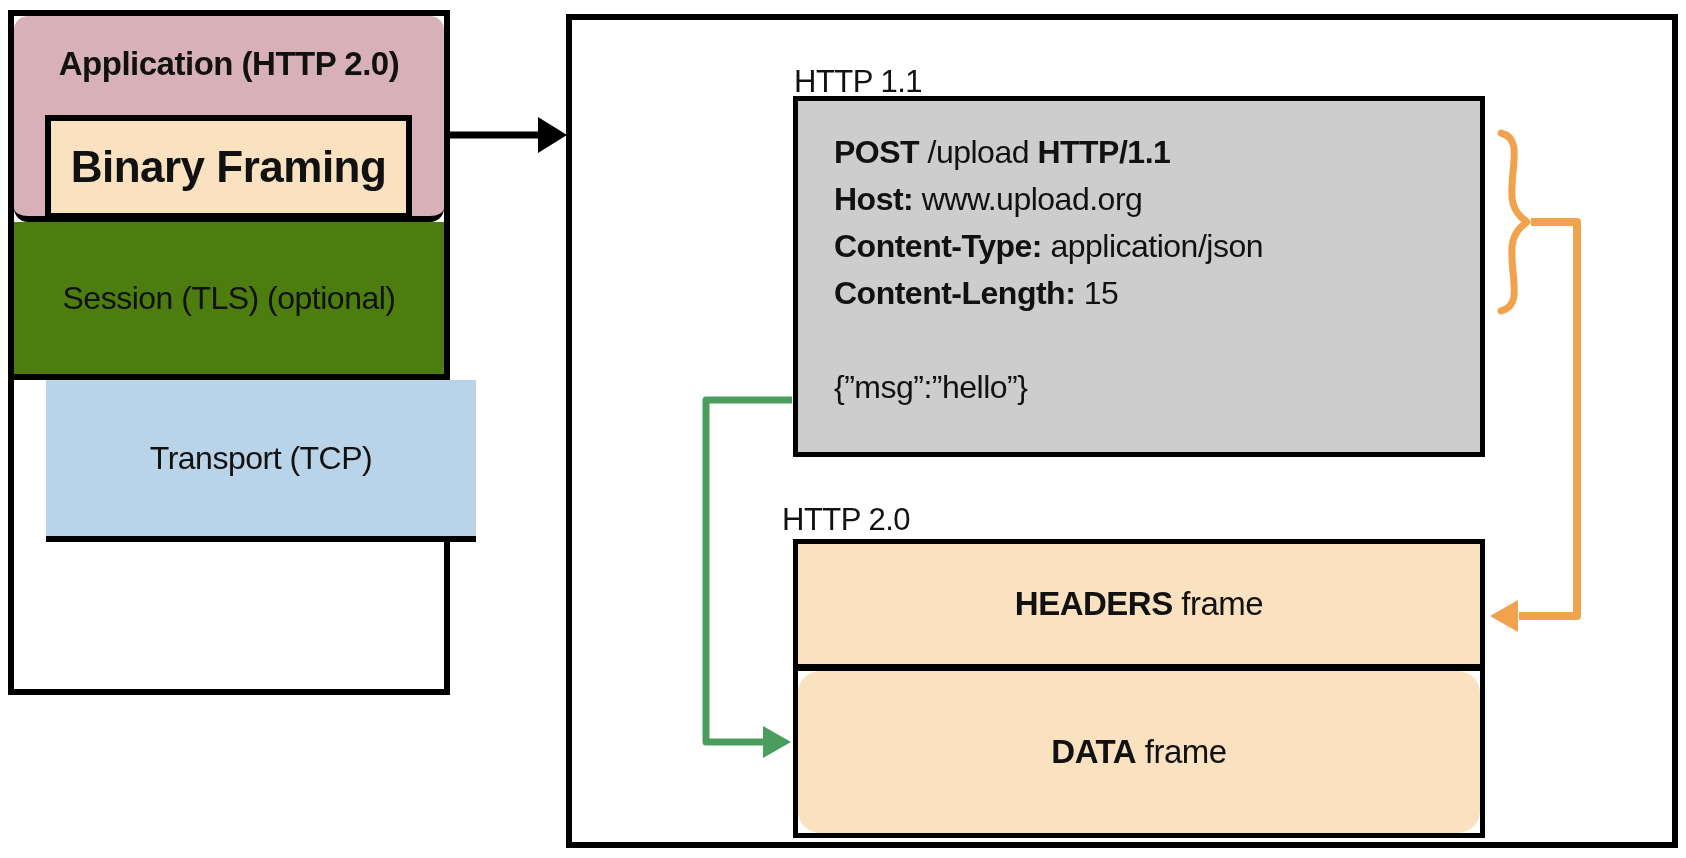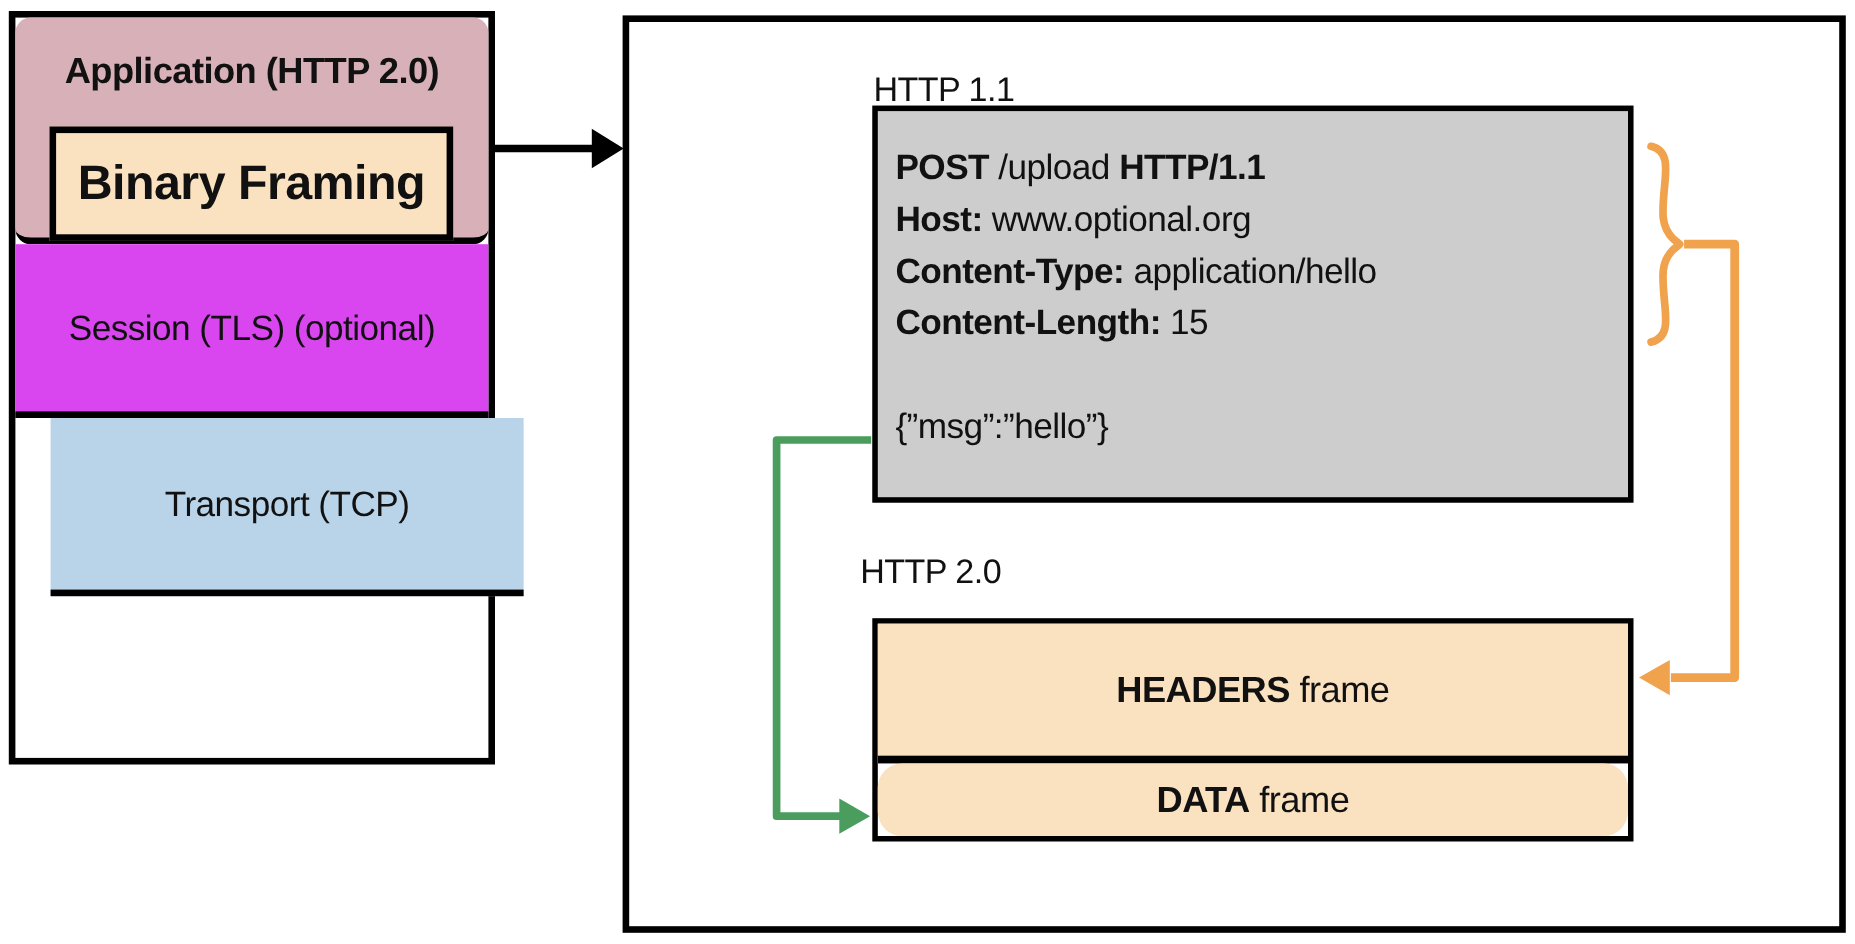--- a/index.html
+++ b/index.html
@@ -80,7 +80,7 @@
     left: 221px; top: 76px;
     width: 692px; height: 361px;
     border: 5px solid #000;
-    padding: 28px 10px 0 16px;
+    padding: 28px 10px 0 36px;
   }
   .req-line {
     height: 47px;

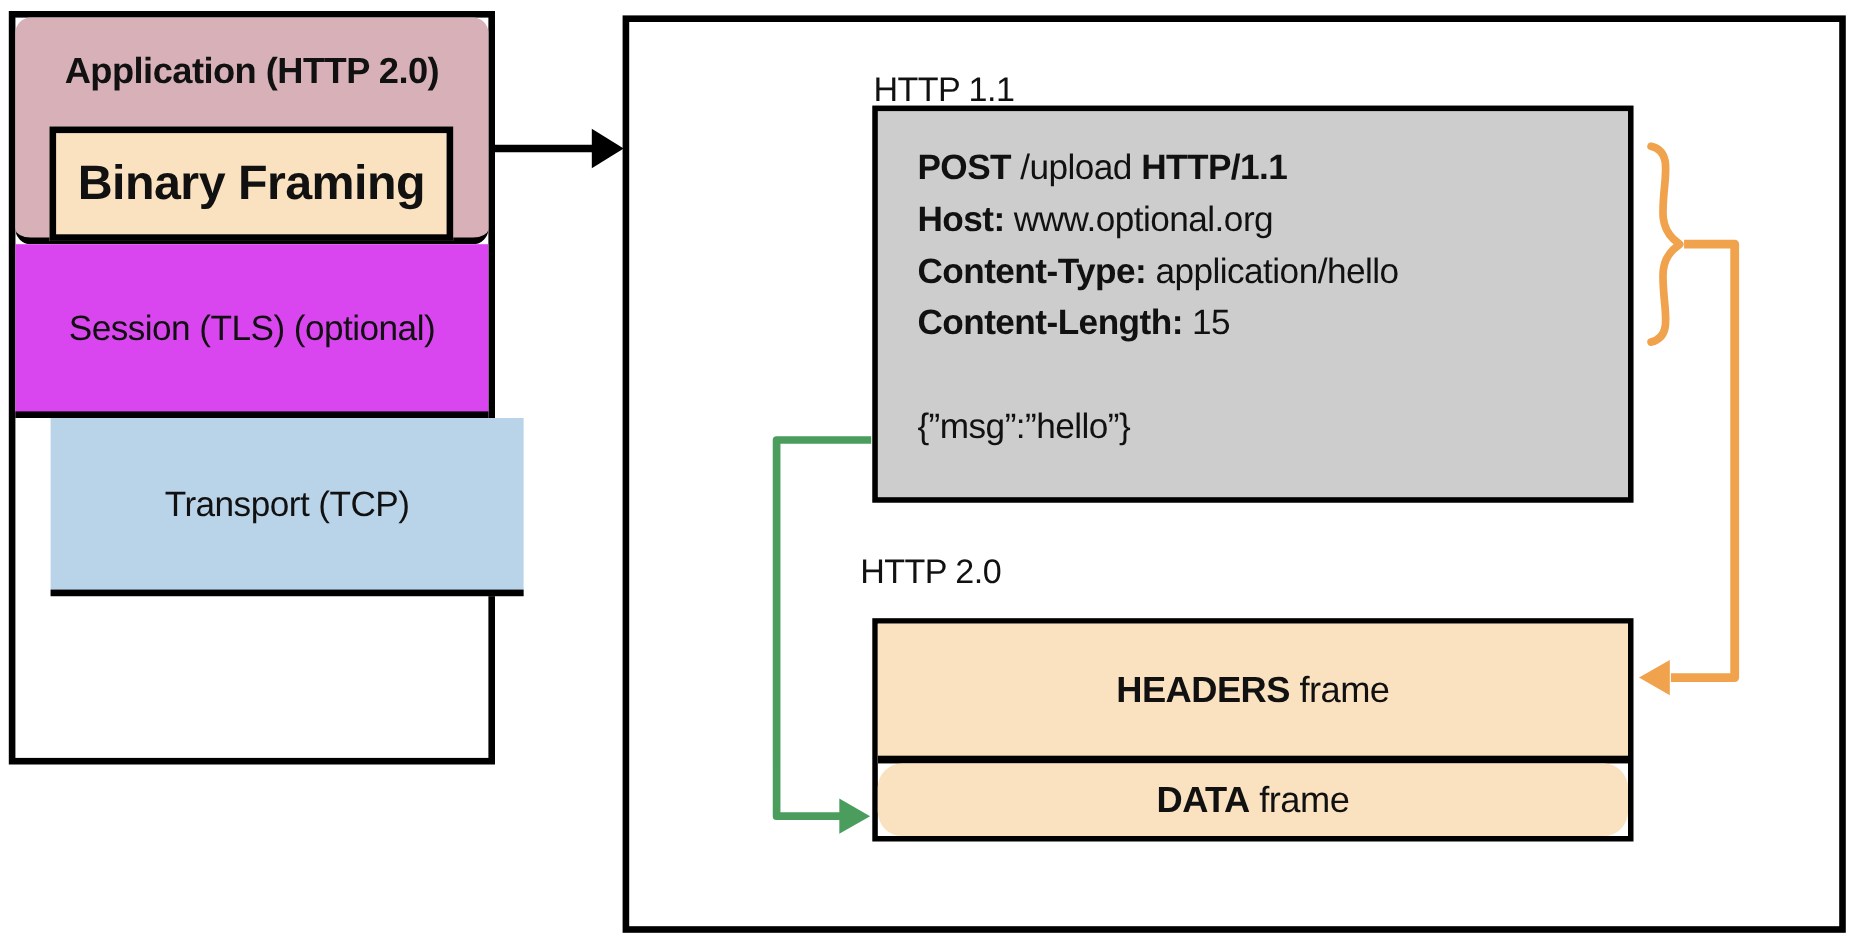--- a/index.html
+++ b/index.html
@@ -143,7 +143,7 @@
 
     <div class="request-box" style="background-color: rgb(205, 205, 205);">
       <div class="req-line"><b>POST</b><span> /upload </span><b>HTTP/1.1</b></div>
-      <div class="req-line"><b>Host:</b><span> www.optional.org</span></div>
+      <div class="req-line"><b>Host:</b><span> www.upload.org</span></div>
       <div class="req-line"><b>Content-Type:</b><span> application/hello</span></div>
       <div class="req-line"><b>Content-Length:</b><span> 15</span></div>
       <div class="req-line"></div>

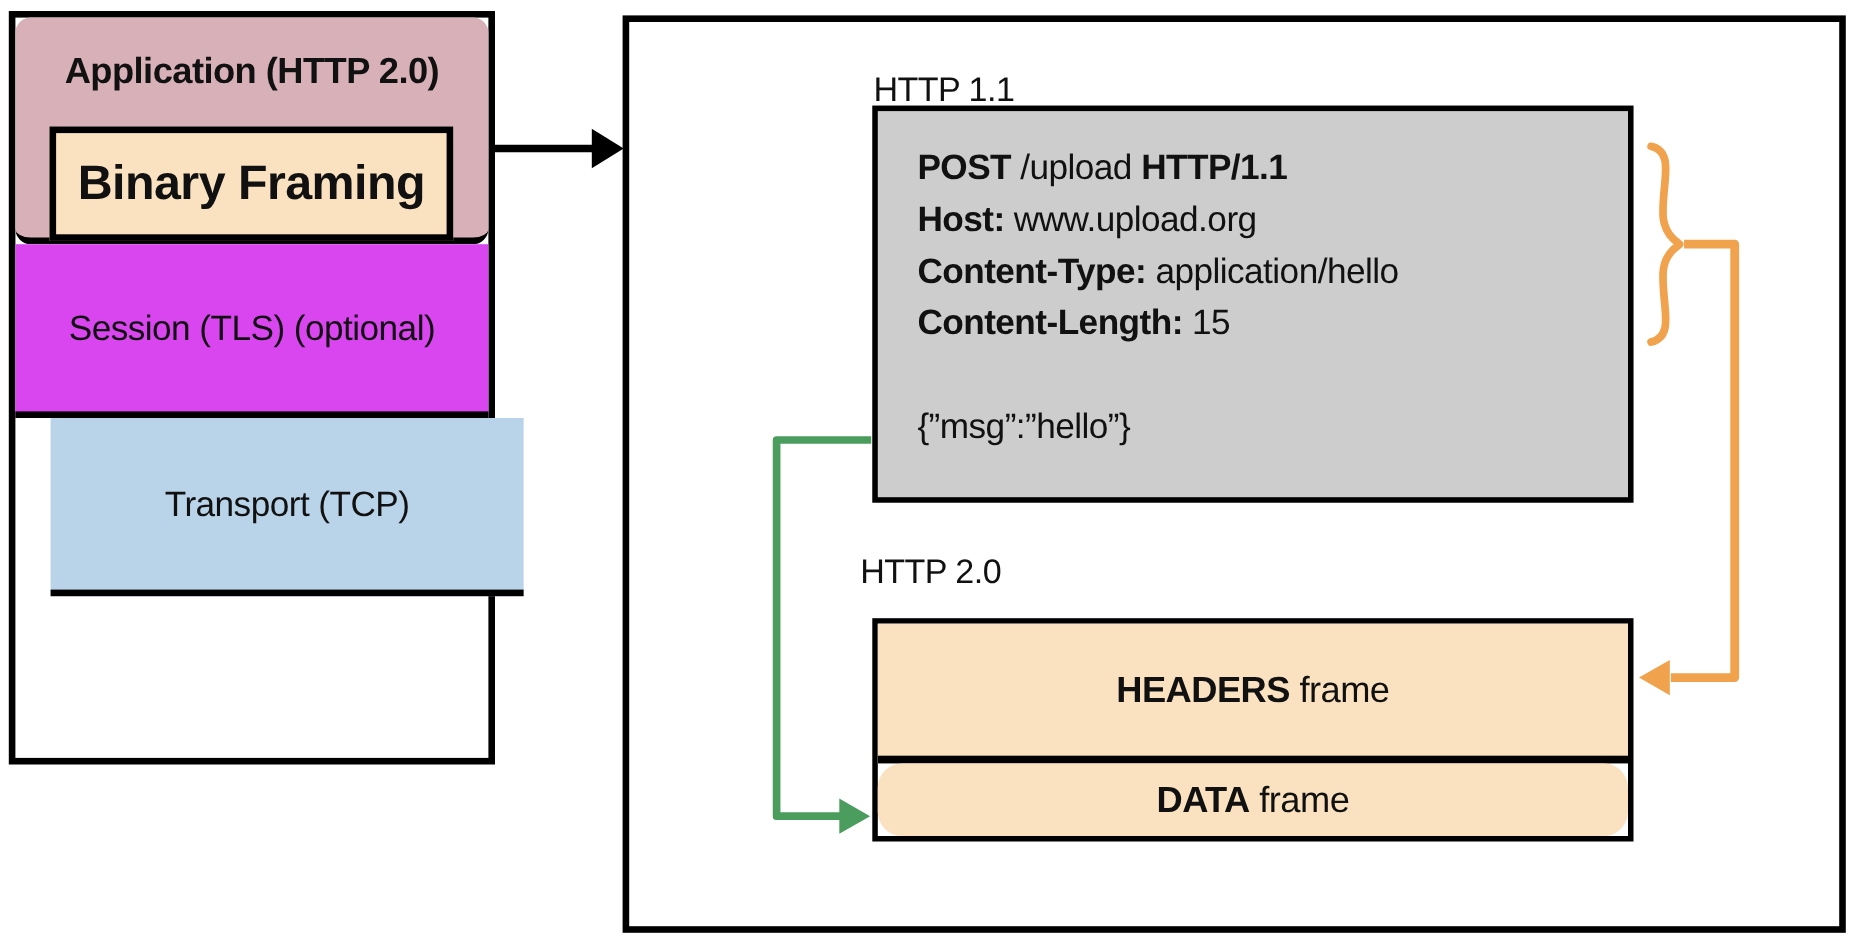--- a/index.html
+++ b/index.html
@@ -144,7 +144,7 @@
     <div class="request-box" style="background-color: rgb(205, 205, 205);">
       <div class="req-line"><b>POST</b><span> /upload </span><b>HTTP/1.1</b></div>
       <div class="req-line"><b>Host:</b><span> www.upload.org</span></div>
-      <div class="req-line"><b>Content-Type:</b><span> application/hello</span></div>
+      <div class="req-line"><b>Content-Type:</b><span> application/json</span></div>
       <div class="req-line"><b>Content-Length:</b><span> 15</span></div>
       <div class="req-line"></div>
       <div class="req-line">{”msg”:”hello”}</div>

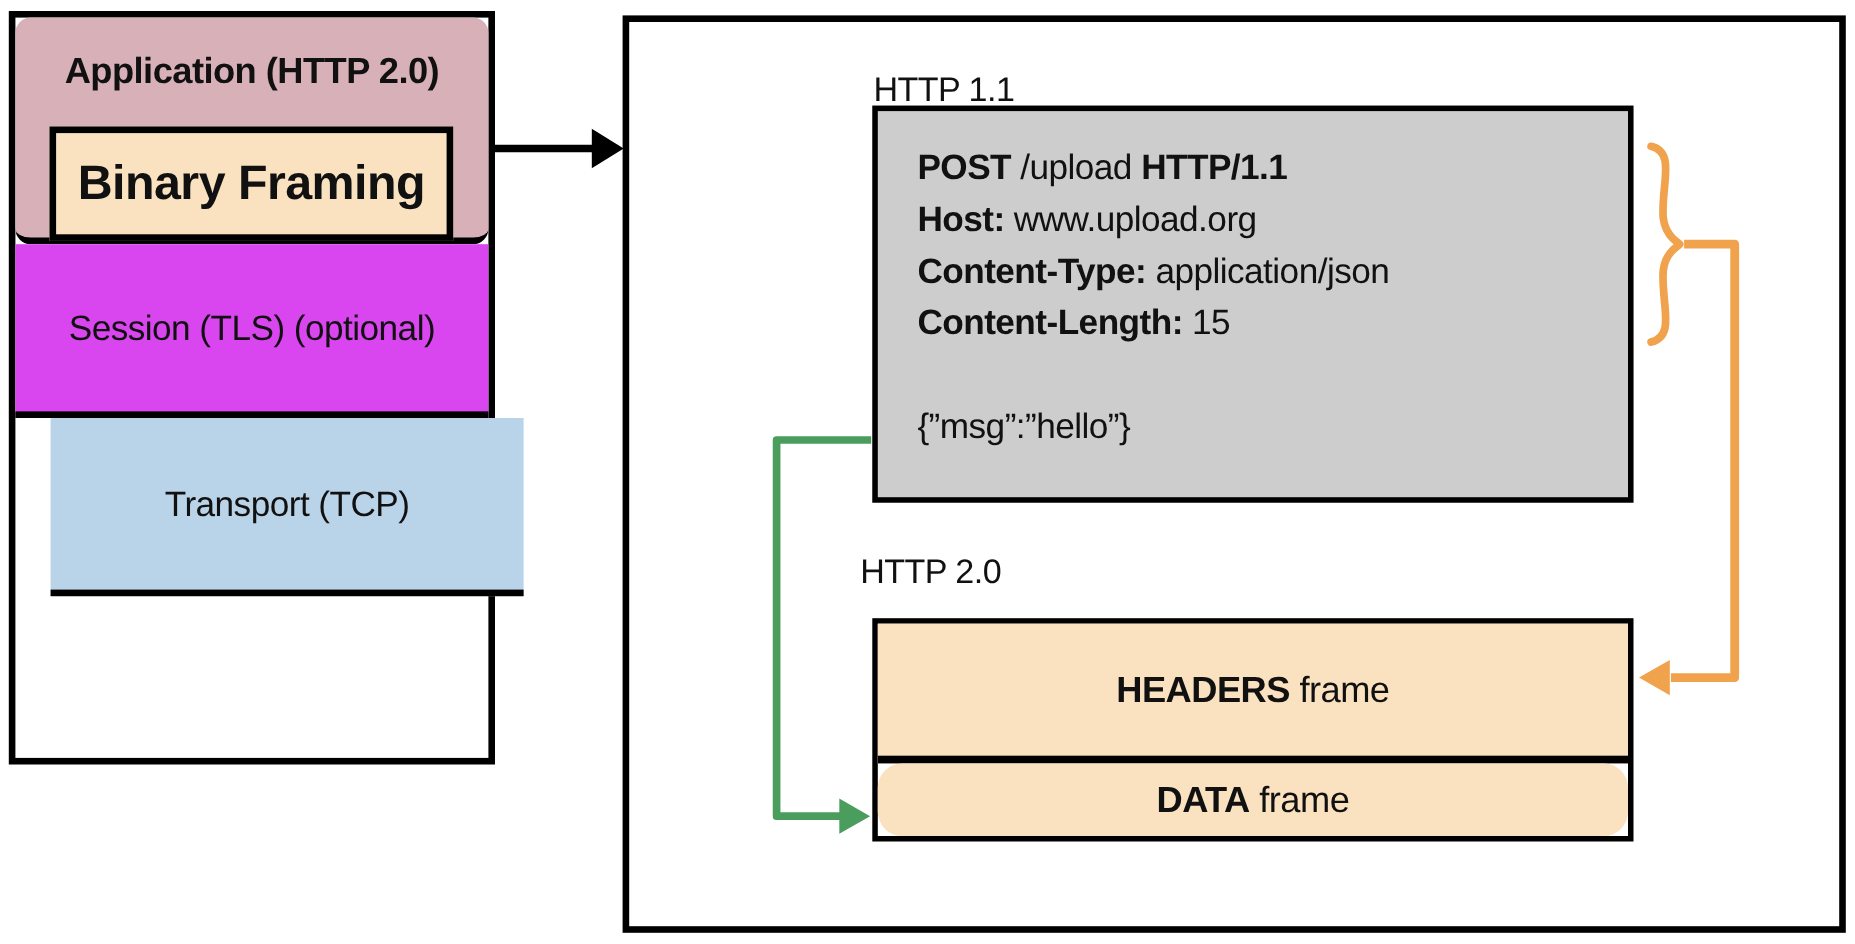--- a/index.html
+++ b/index.html
@@ -130,7 +130,7 @@
         <span>Binary Framing</span>
       </div>
     </div>
-    <div class="layer layer-session" style="background-color: #d946ef;">
+    <div class="layer layer-session" style="background-color: #4d7c0f;">
       <span>Session (TLS) (optional)</span>
     </div>
     <div class="layer layer-transport" style="background-color: rgb(185, 211, 233);">

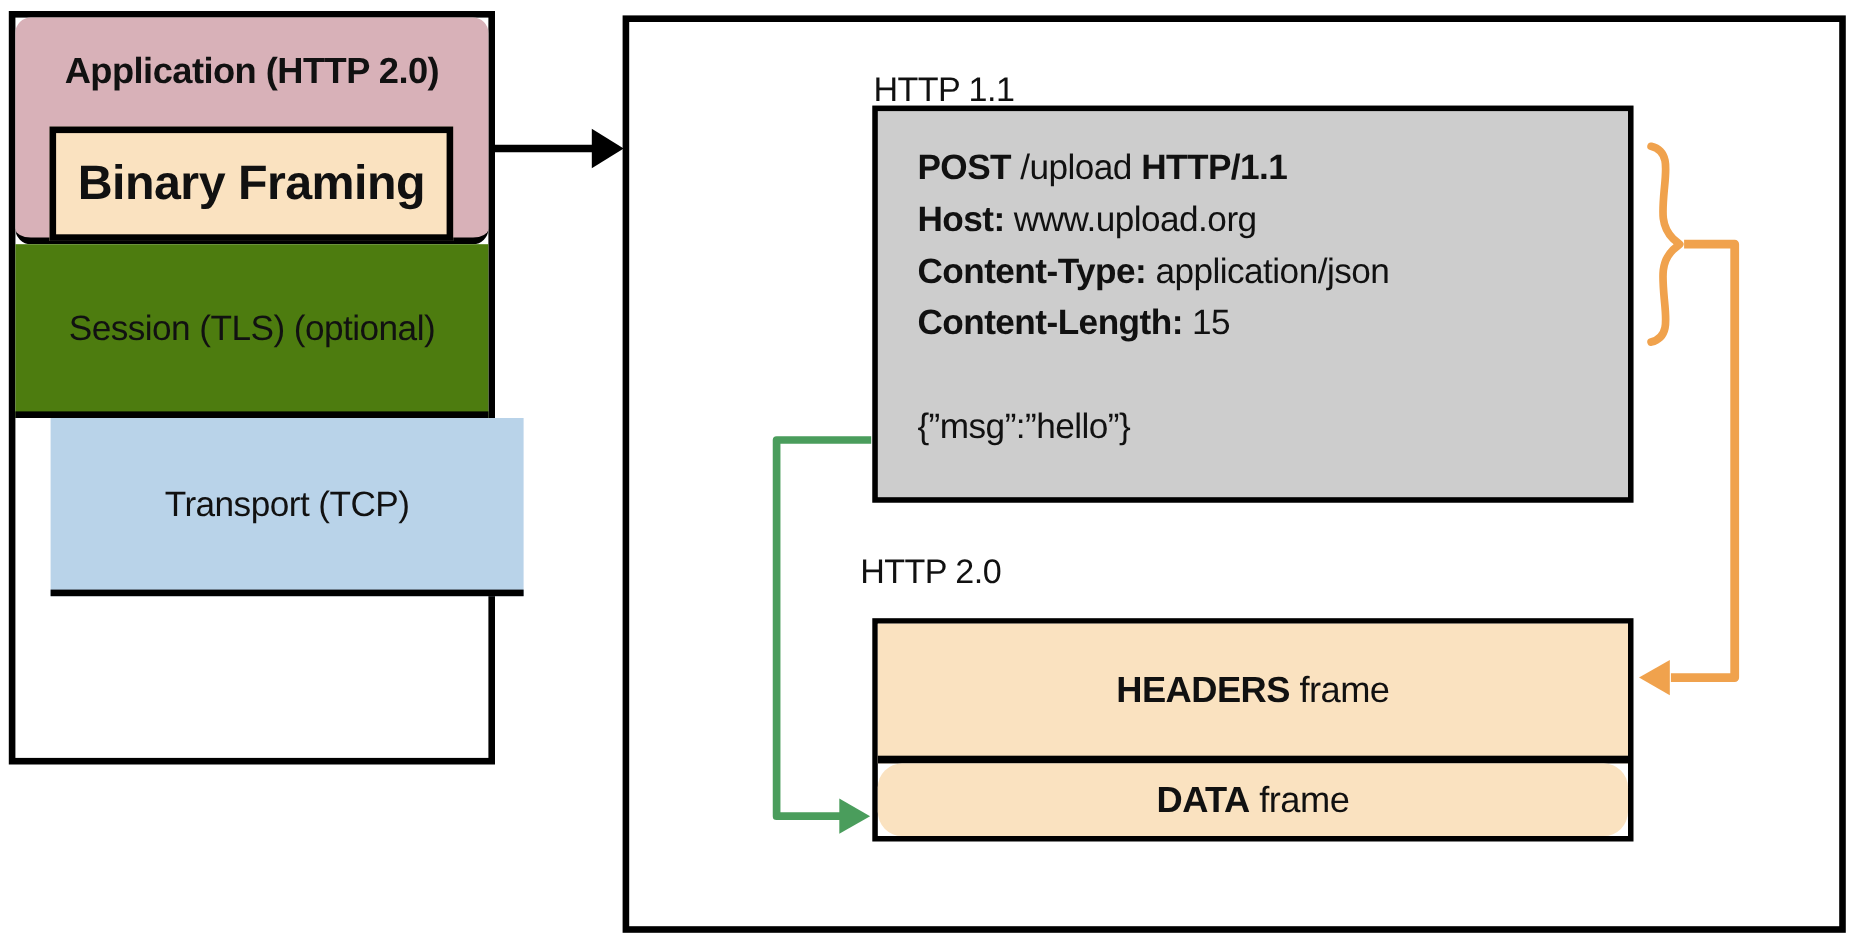--- a/index.html
+++ b/index.html
@@ -92,8 +92,8 @@
 
   .frames-box {
     position: absolute;
-    left: 221px; top: 542px;
-    width: 692px; height: 203px;
+    left: 221px; top: 519px;
+    width: 692px; height: 299px;
     border: 5px solid #000;
     display: flex;
     flex-direction: column;

